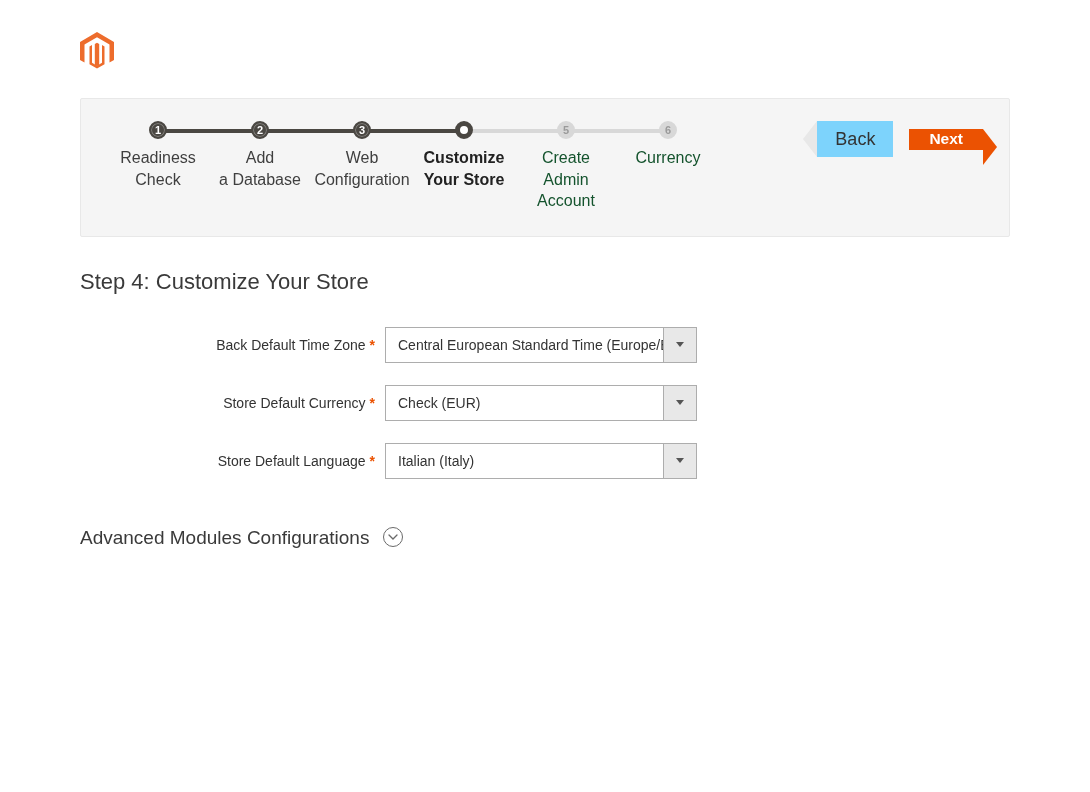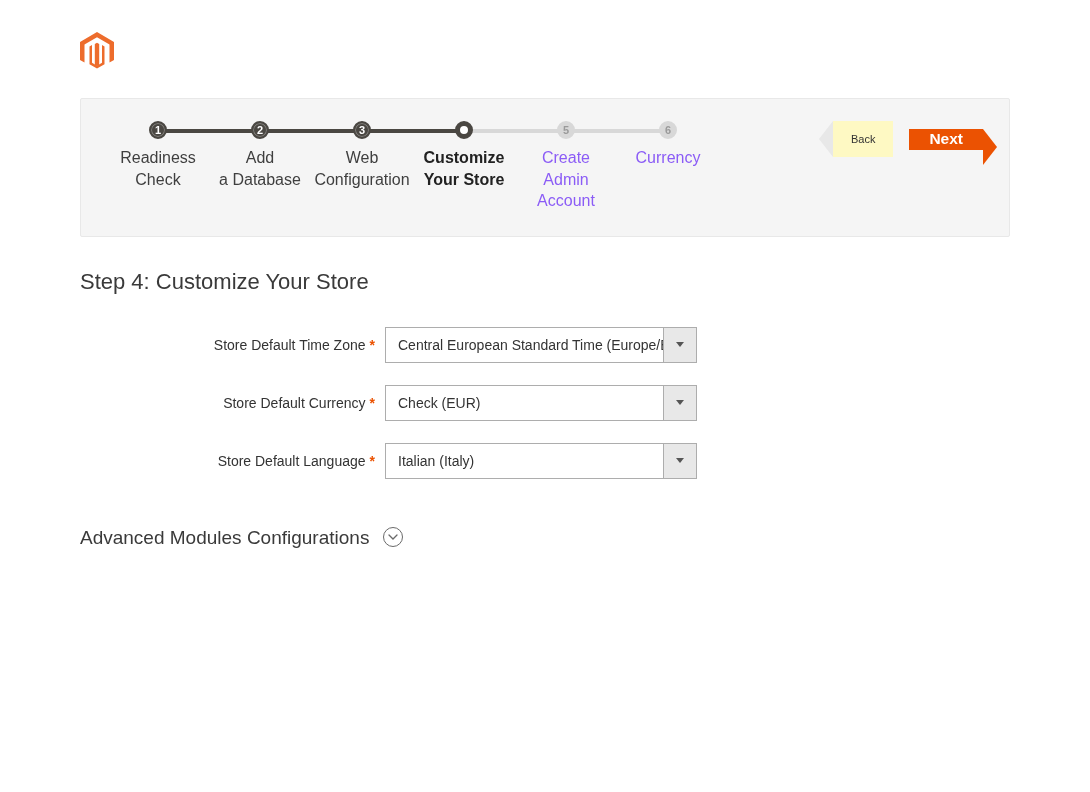--- a/index.html
+++ b/index.html
@@ -40,8 +40,8 @@
 
     .wizard-nav { margin-left: auto; display: flex; gap: 16px; align-items: center; padding-top: 0; }
     .btn-back {
-      height: 36px; padding: 0 18px; background: #fef9c3; color: #333;
-      border: none; font-size: 11px; font-weight: 400; cursor: pointer;
+      height: 36px; padding: 0 18px; background: #7dd3fc; color: #333;
+      border: none; font-size: 18px; font-weight: 400; cursor: pointer;
       position: relative;
     }
     .btn-back::before {

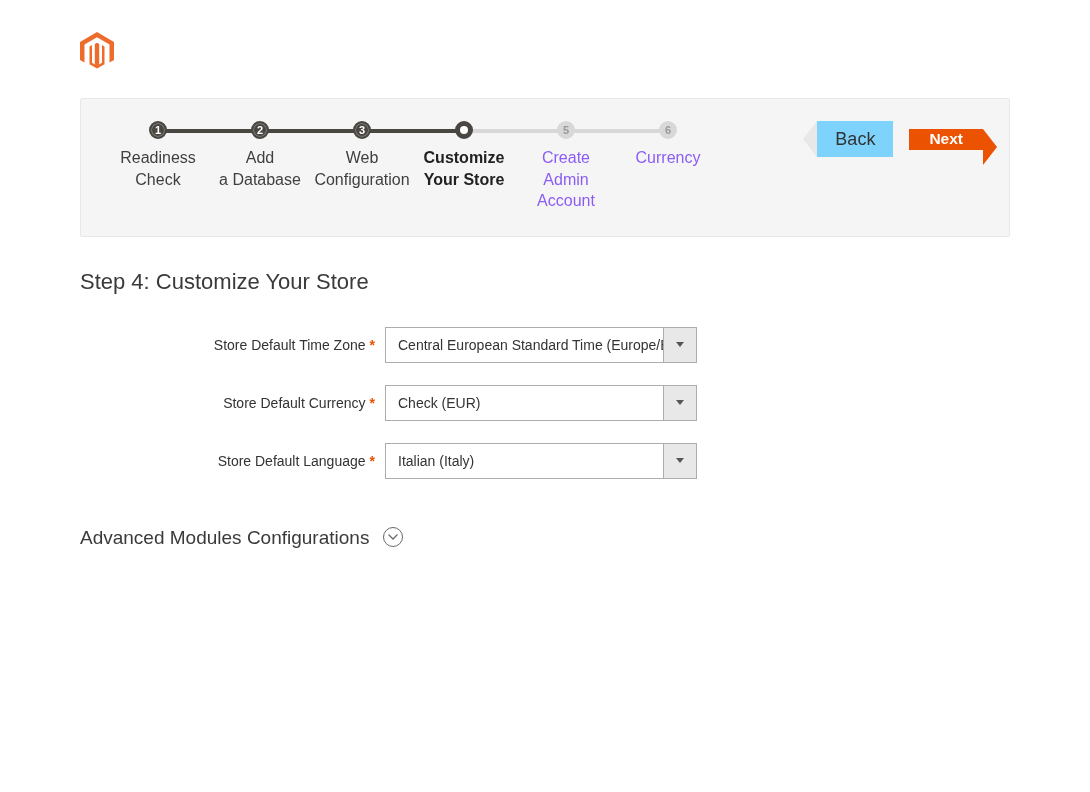--- a/index.html
+++ b/index.html
@@ -36,7 +36,7 @@
     .step:last-child .connector { display: none; }
     .step-label { font-size: 16px; line-height: 1.35; text-align: center; color: #3f3f3f; }
     .step.current .step-label { font-weight: 700; color: #222; }
-    .step.todo .step-label { color: #8b5cf6; }
+    .step.todo .step-label { color: #14532d; }
 
     .wizard-nav { margin-left: auto; display: flex; gap: 16px; align-items: center; padding-top: 0; }
     .btn-back {

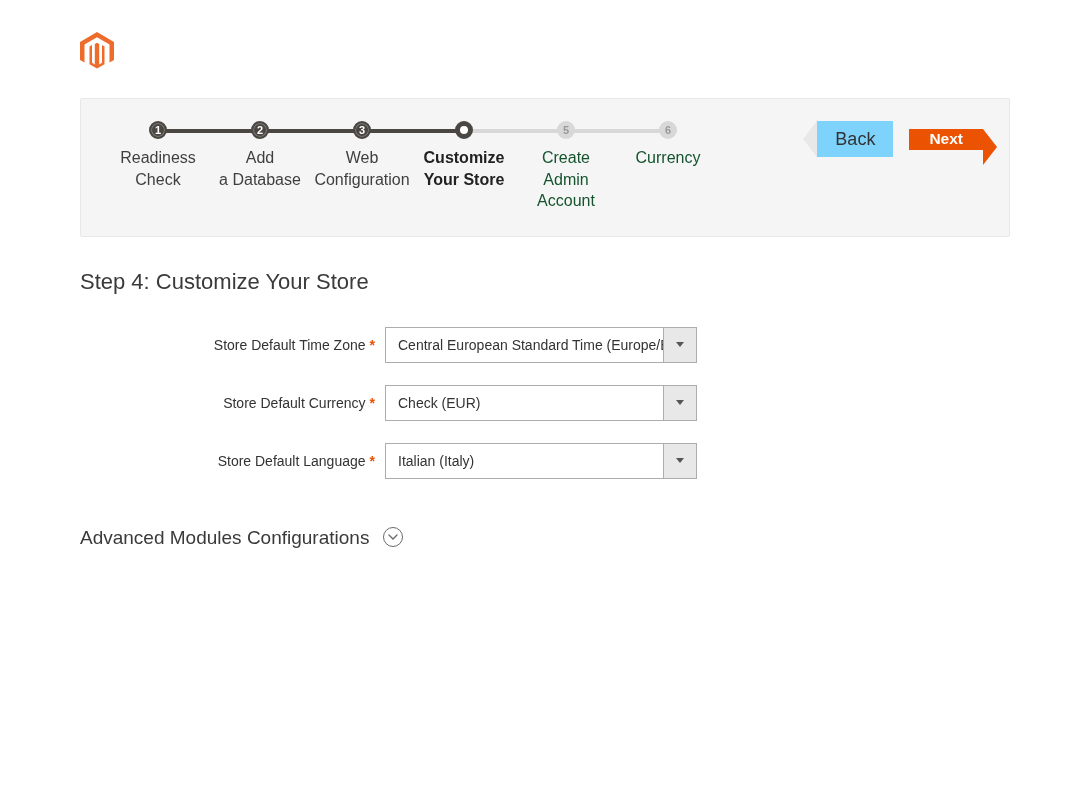--- a/index.html
+++ b/index.html
@@ -164,7 +164,7 @@
 
   <div class="form-row">
     <div class="form-label">
-      <span>Store Default Time Zone</span><span class="req">*</span>
+      <span>Back Default Time Zone</span><span class="req">*</span>
     </div>
     <div class="select-wrap">
       <div class="select-input">Central European Standard Time (Europe/Berlin)</div>

